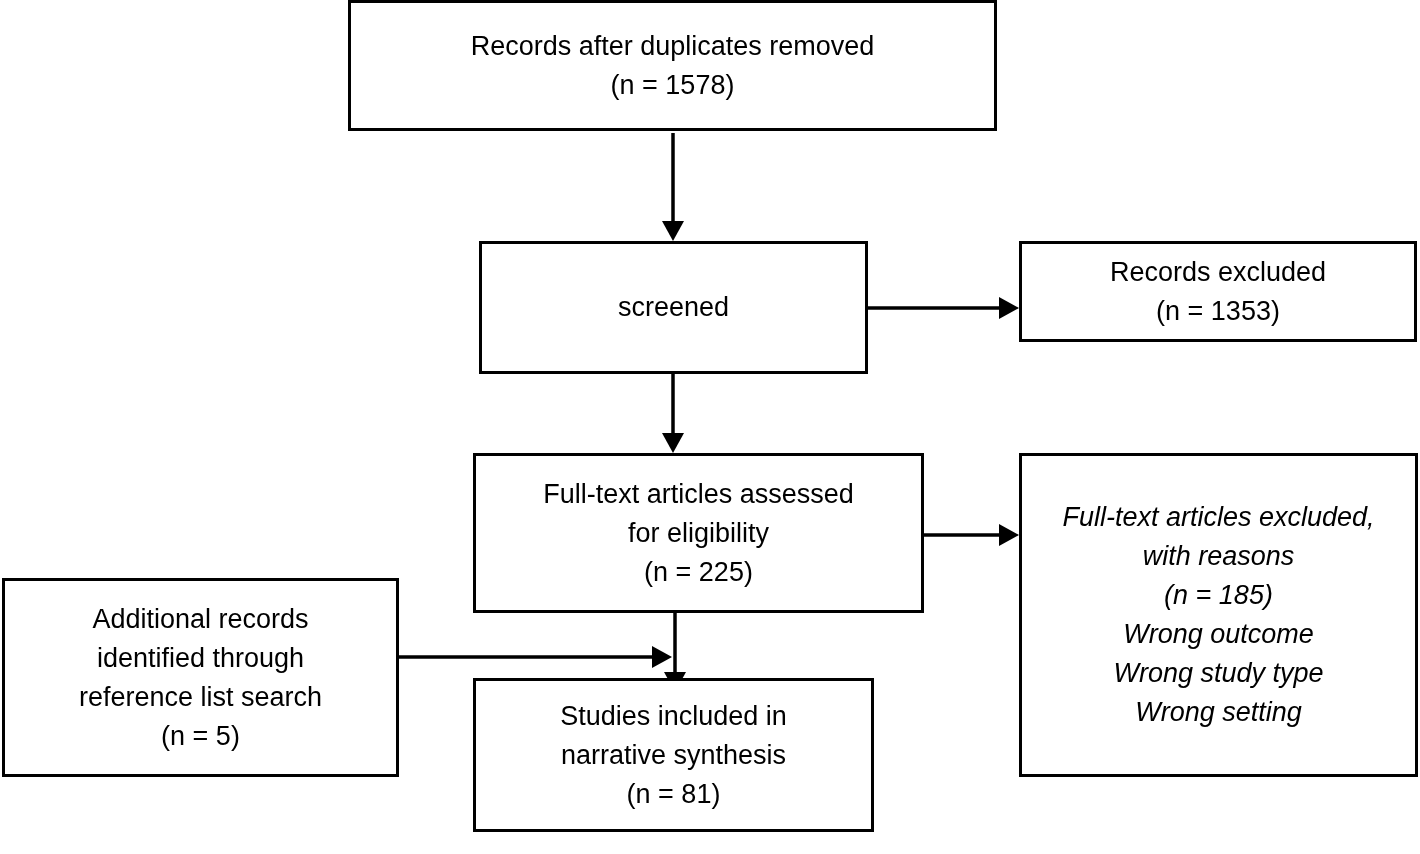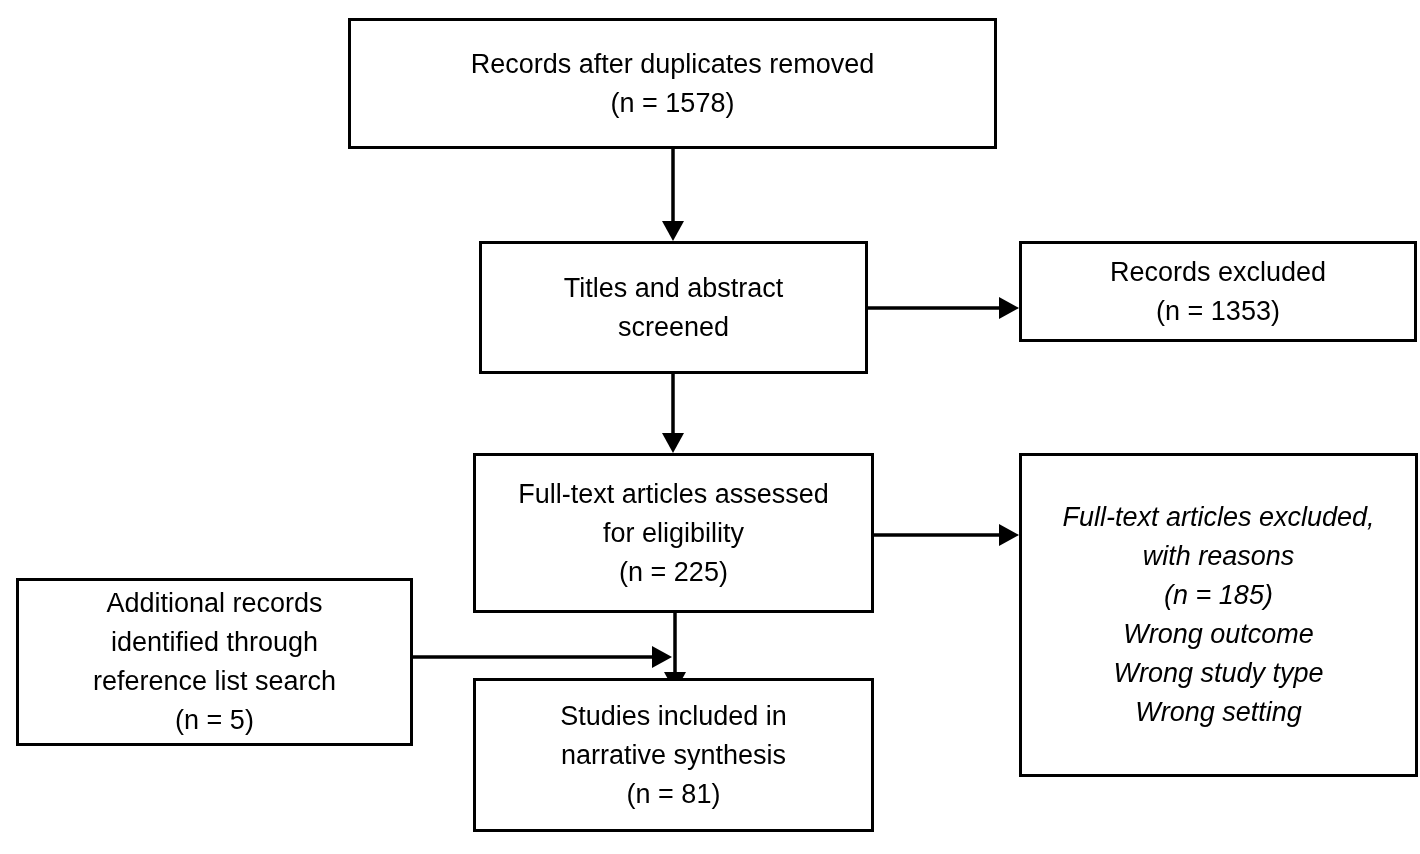--- a/index.html
+++ b/index.html
@@ -38,7 +38,7 @@
     line-height: 39px;
   }
   
-  .box-duplicates   { left: 348px;  top: 18px;   width: 649px; height: 131px; }
+  .box-duplicates   { left: 348px;  top: 0;   width: 649px; height: 131px; }
   .box-screened     { left: 479px;  top: 241px; width: 389px; height: 133px; }
   .box-rec-excl     { left: 1019px; top: 241px; width: 398px; height: 101px; }
   .box-fulltext     { left: 473px;  top: 453px; width: 401px; height: 160px; }

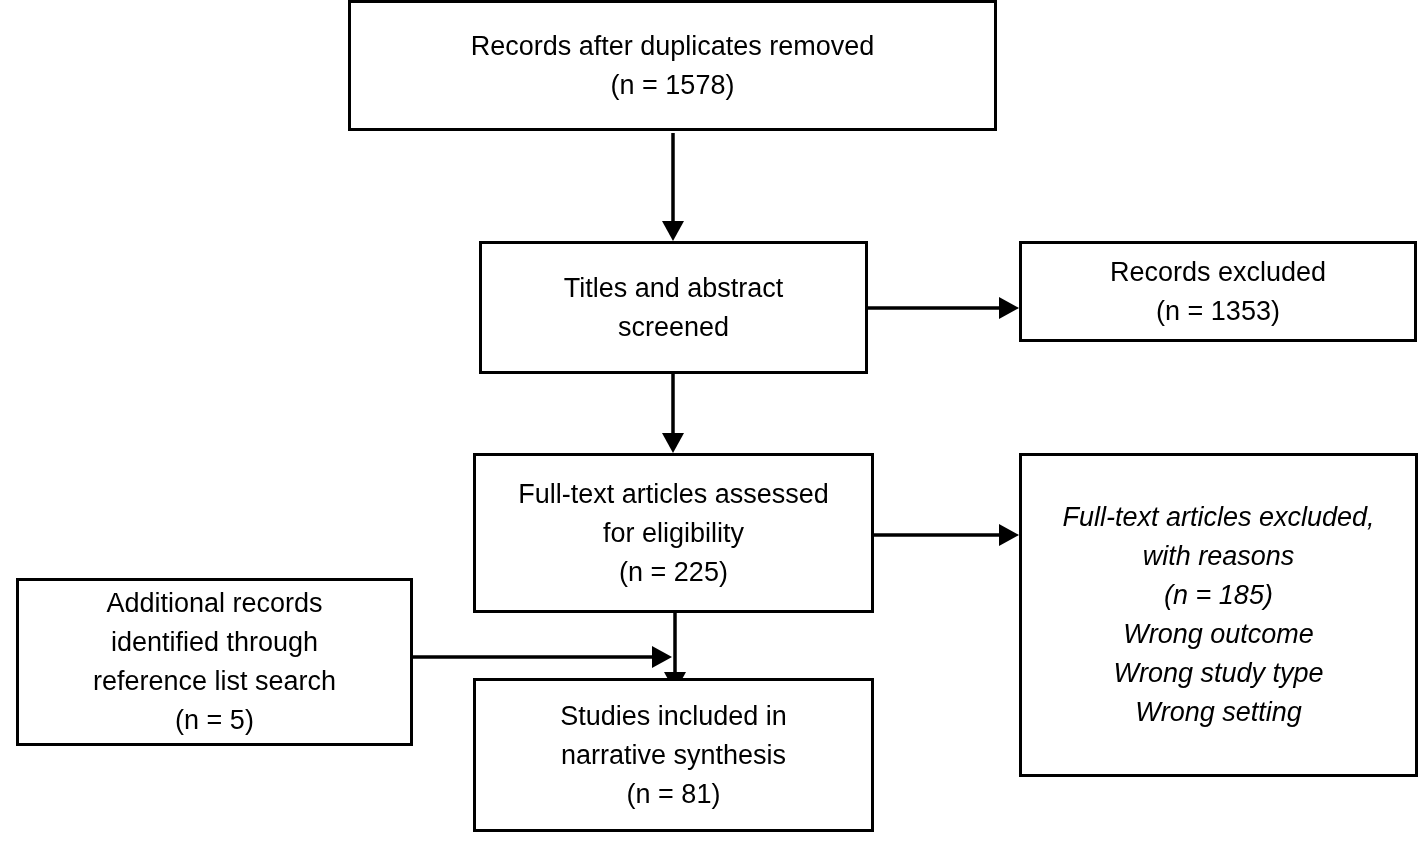--- a/index.html
+++ b/index.html
@@ -91,7 +91,6 @@
   </div>
 
   <div class="flow-box box-screened">
-    <div class="tline">Titles and abstract</div>
     <div class="tline">screened</div>
   </div>
 

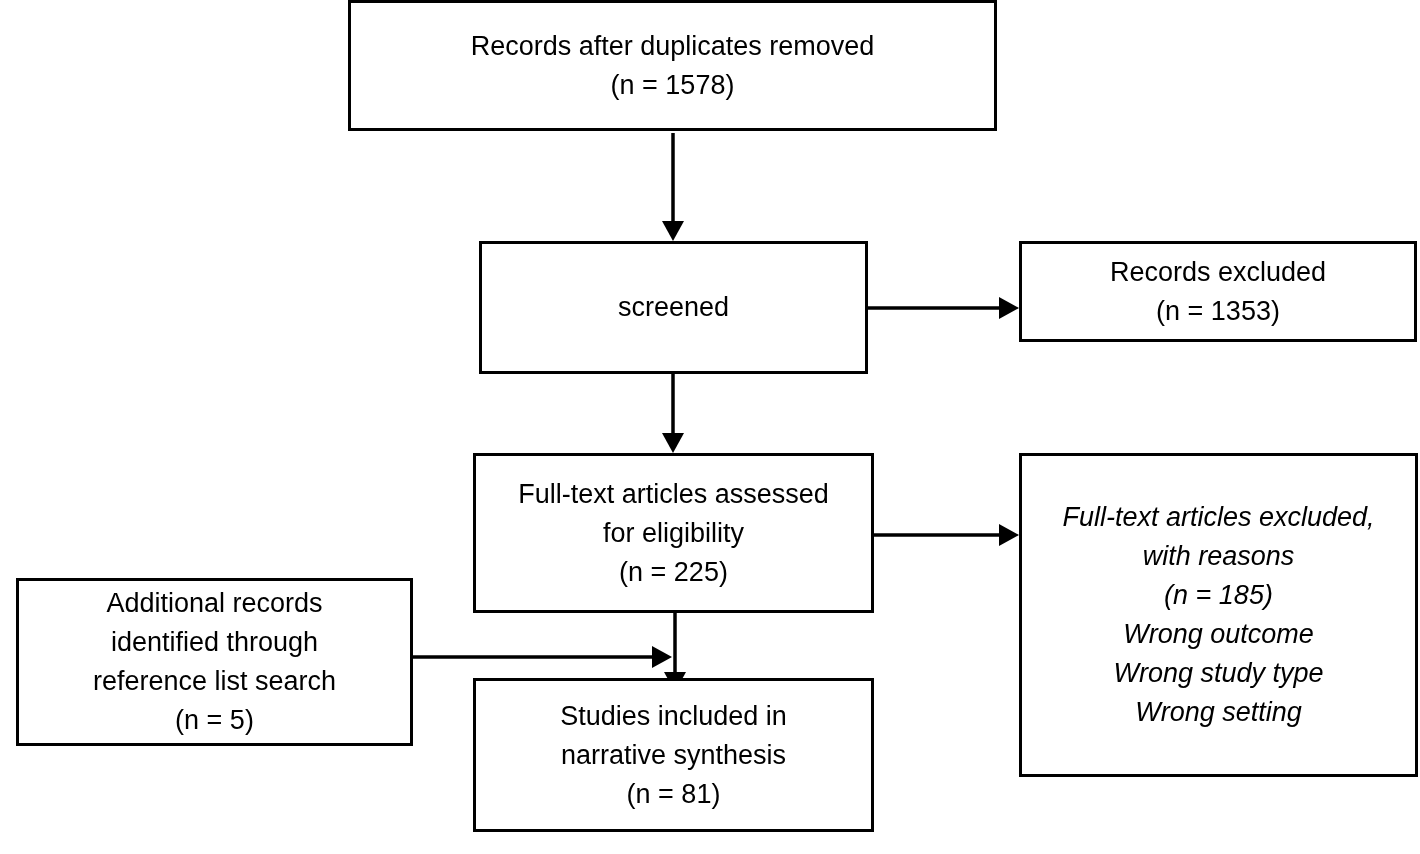--- a/index.html
+++ b/index.html
@@ -41,7 +41,7 @@
   .box-duplicates   { left: 348px;  top: 0;   width: 649px; height: 131px; }
   .box-screened     { left: 479px;  top: 241px; width: 389px; height: 133px; }
   .box-rec-excl     { left: 1019px; top: 241px; width: 398px; height: 101px; }
-  .box-fulltext     { left: 473px;  top: 453px; width: 401px; height: 160px; }
+  .box-fulltext     { left: 473px;  top: 453px; width: 451px; height: 160px; }
   .box-ft-excl      { left: 1019px; top: 453px; width: 399px; height: 324px; font-style: italic; }
   .box-additional   { left: 16px;    top: 578px; width: 397px; height: 168px; }
   .box-included     { left: 473px;  top: 678px; width: 401px; height: 154px; }

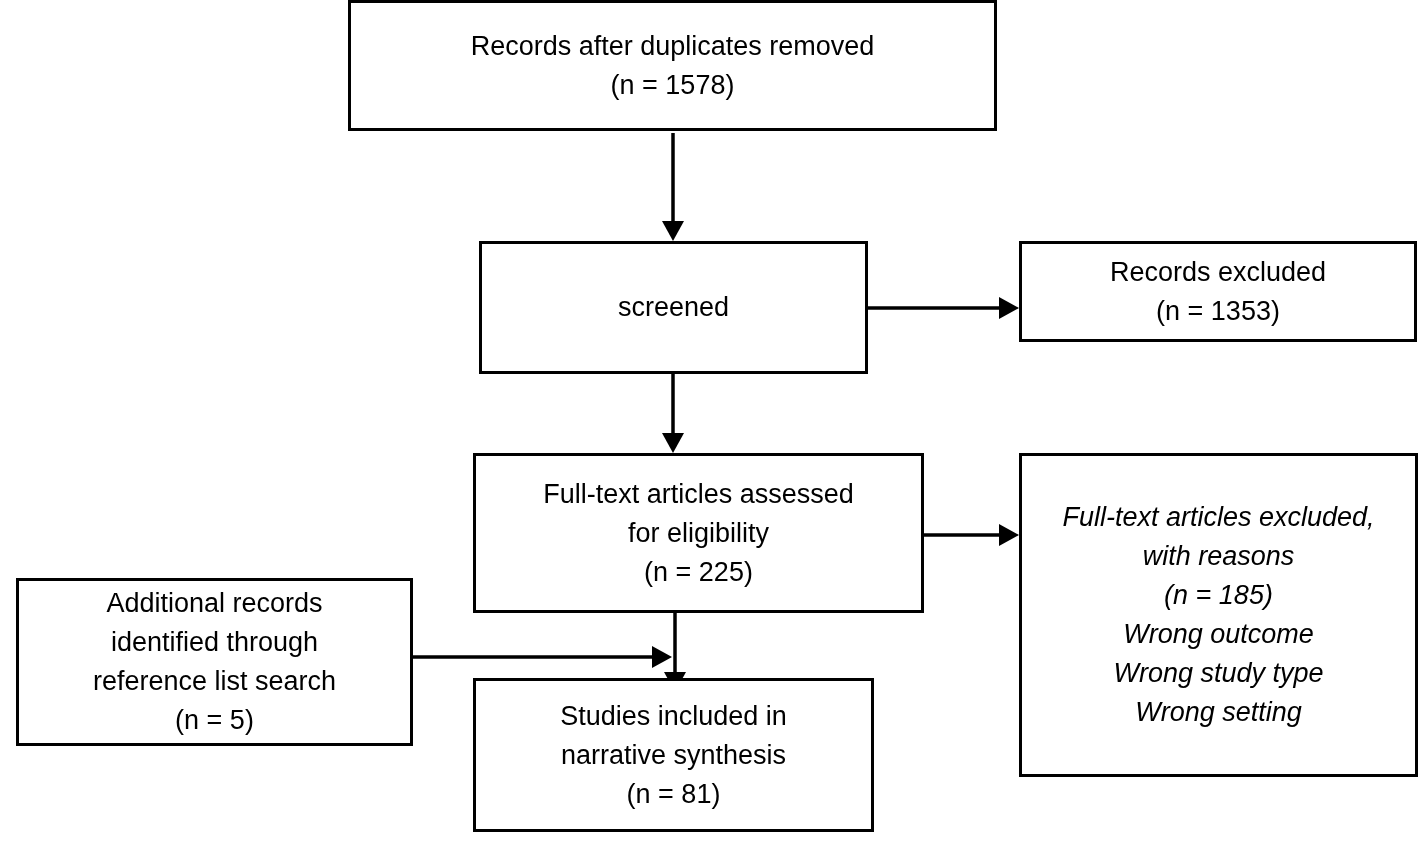--- a/index.html
+++ b/index.html
@@ -43,7 +43,7 @@
   .box-rec-excl     { left: 1019px; top: 241px; width: 398px; height: 101px; }
   .box-fulltext     { left: 473px;  top: 453px; width: 451px; height: 160px; }
   .box-ft-excl      { left: 1019px; top: 453px; width: 399px; height: 324px; font-style: italic; }
-  .box-additional   { left: 16px;    top: 578px; width: 397px; height: 168px; }
+  .box-additional   { left: 2px;    top: 578px; width: 397px; height: 199px; }
   .box-included     { left: 473px;  top: 678px; width: 401px; height: 154px; }
   .tline { white-space: nowrap; }
 </style>

